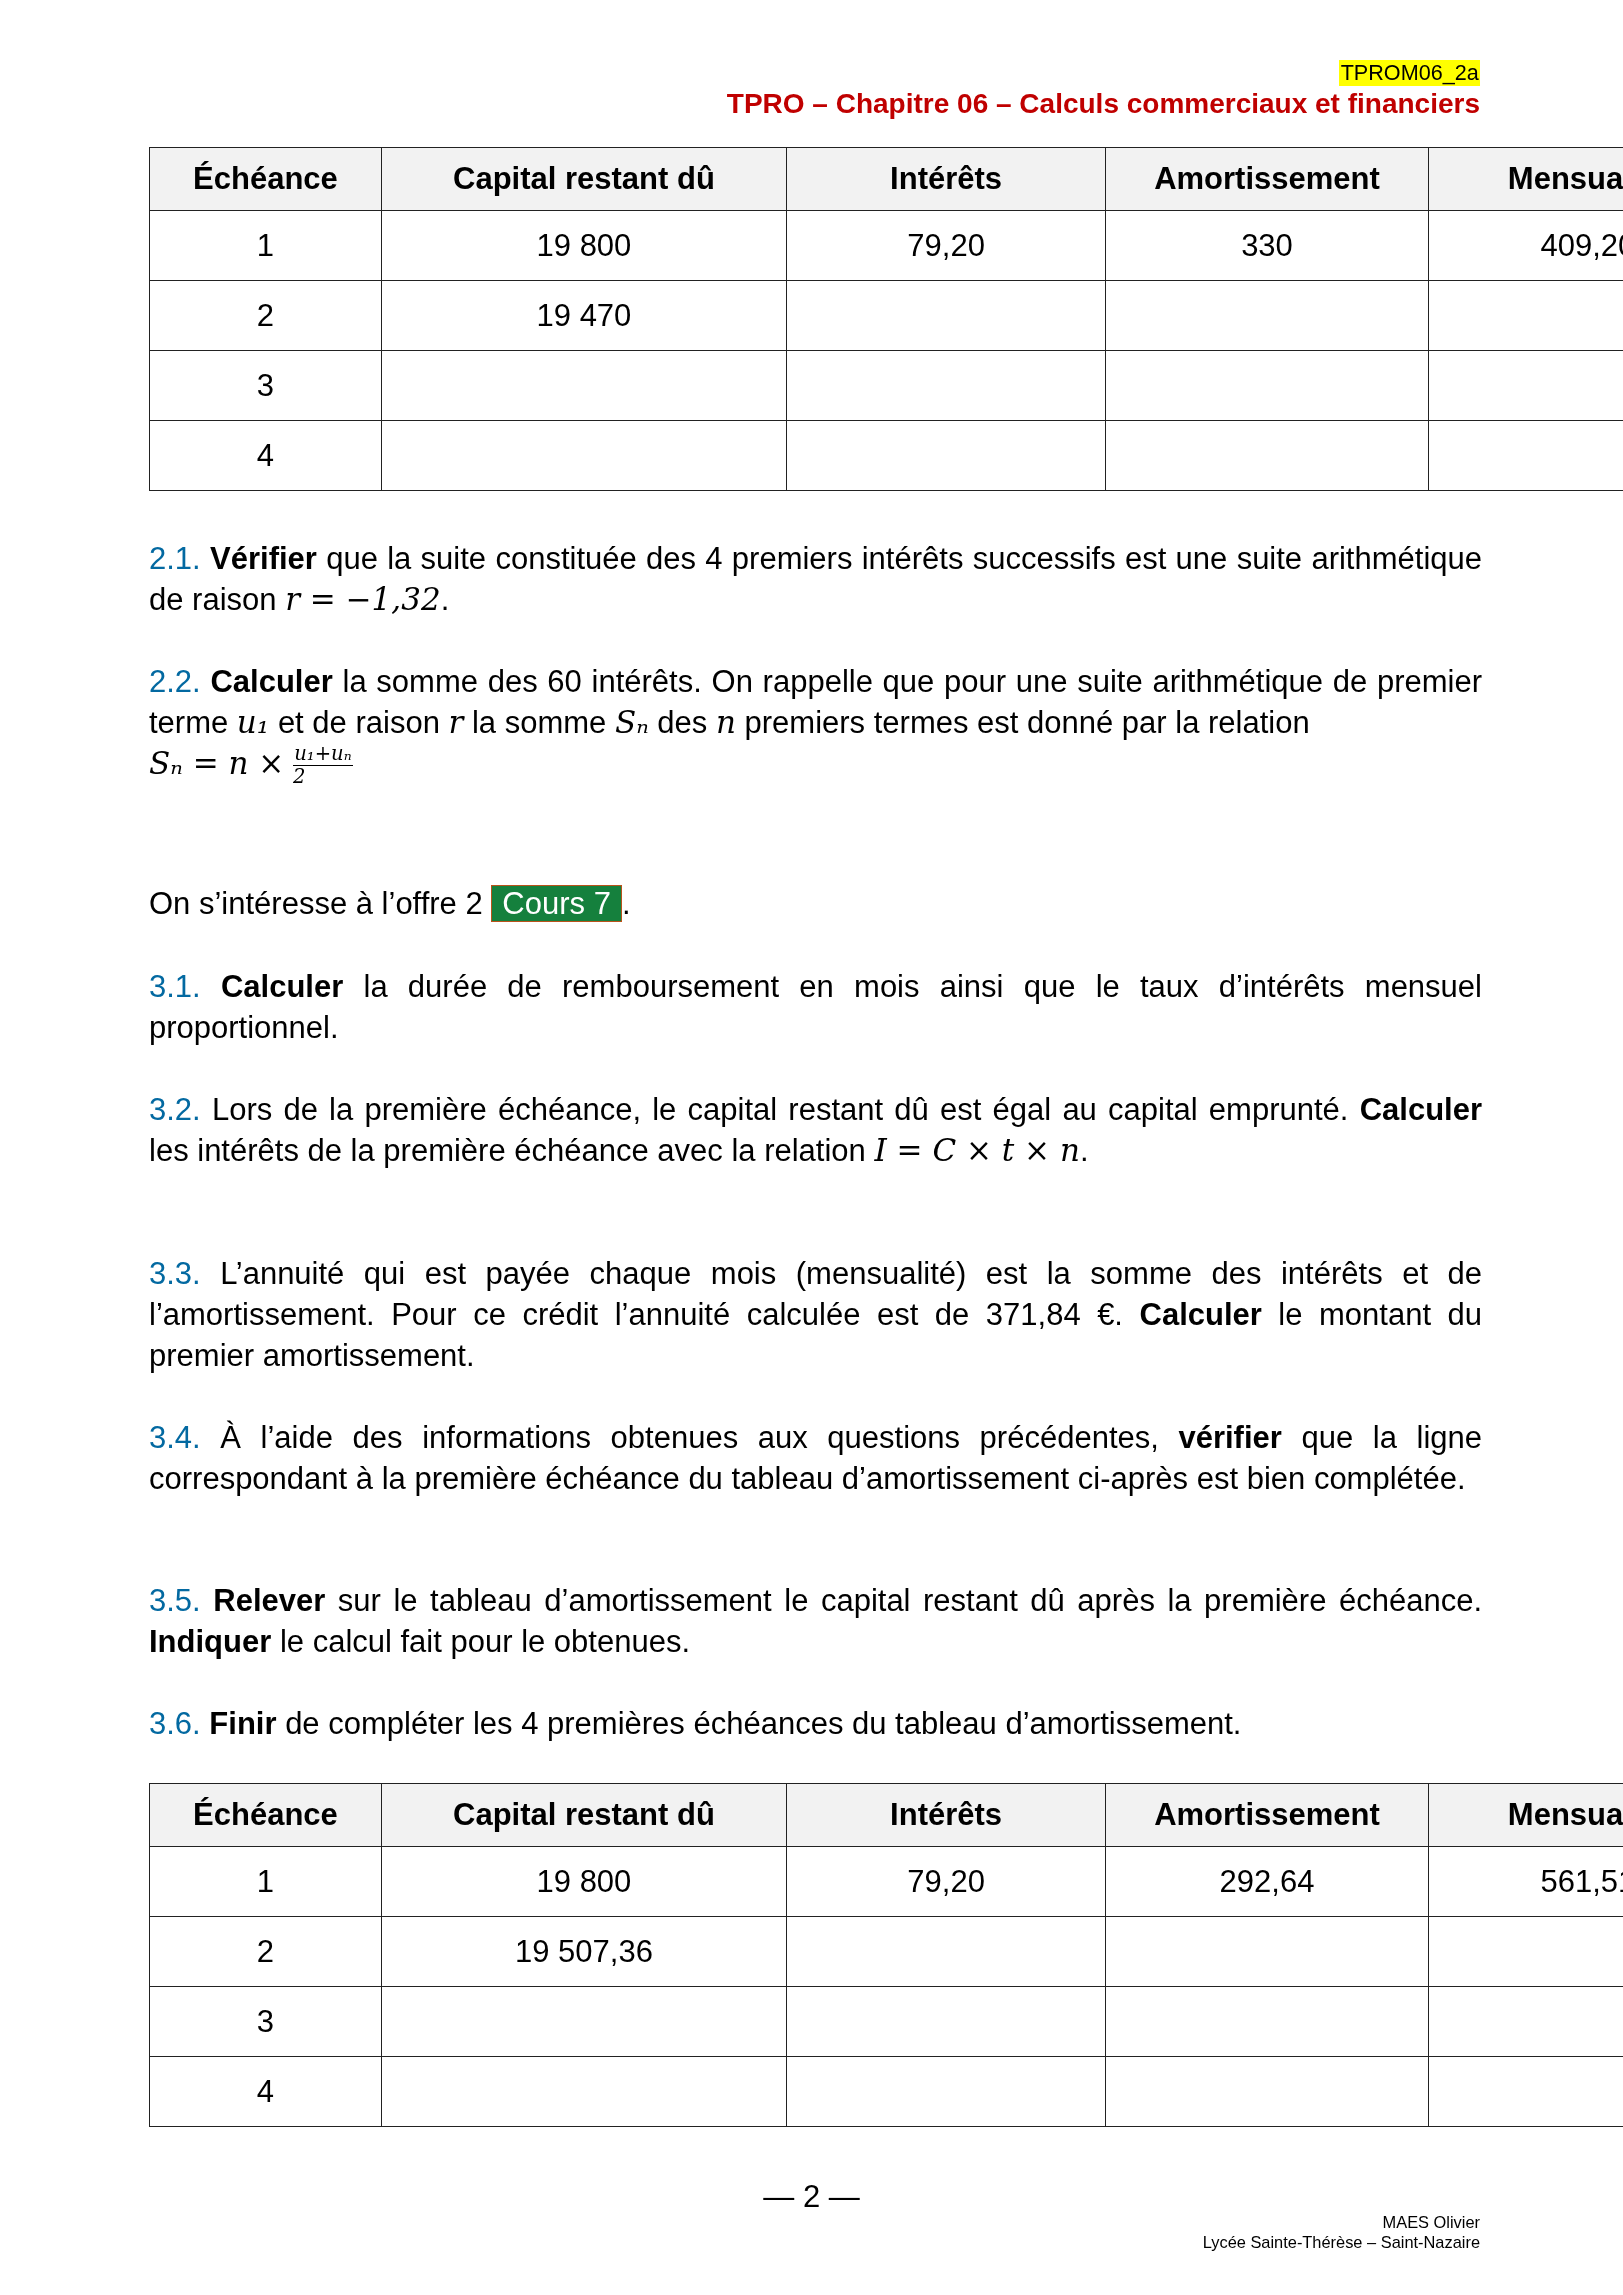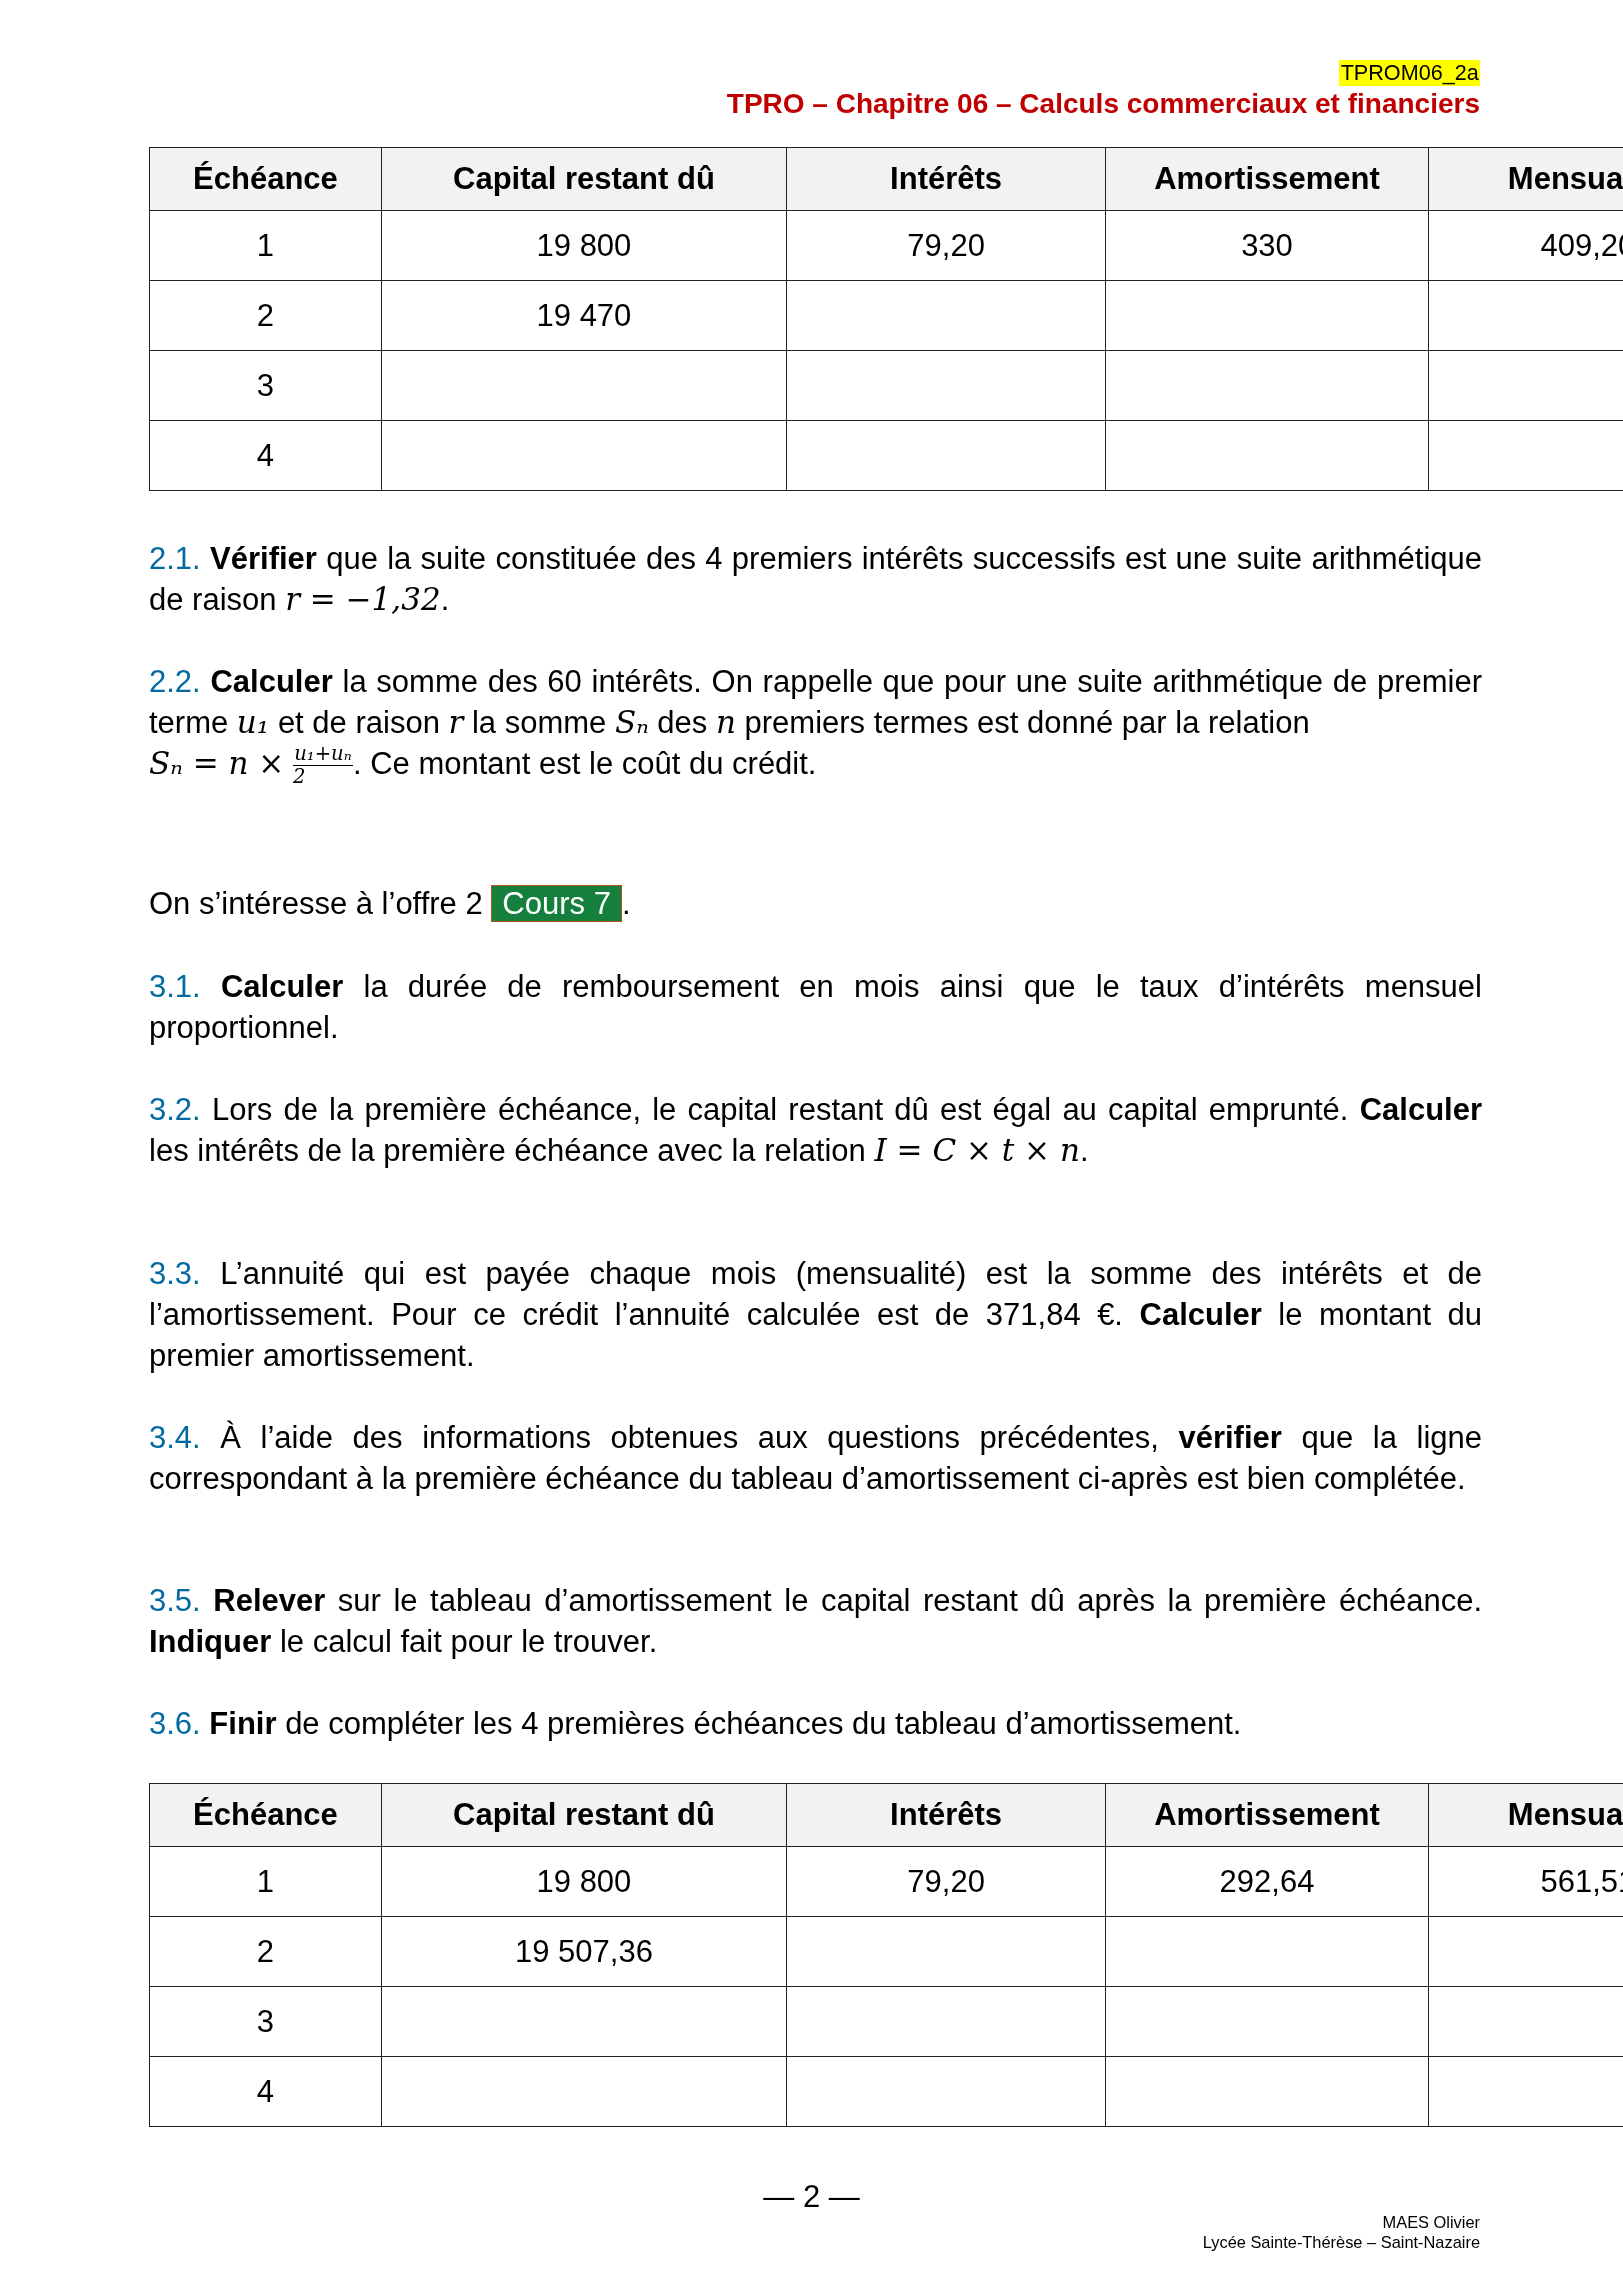--- a/index.html
+++ b/index.html
@@ -77,7 +77,7 @@
   <span class="num">2.2.</span>
   <b>Calculer</b><span> la somme des 60 intérêts. On rappelle que pour une suite arithmétique de premier terme </span><span class="math">u₁</span><span> et de raison </span><span class="math">r</span><span> la somme </span><span class="math">Sₙ</span><span> des </span><span class="math">n</span><span> premiers termes est donné par la relation </span><br>
   <span class="math">Sₙ = n ×</span>
-  <span class="frac"><span class="top math">u₁+uₙ</span><span class="bot math">2</span></span><span>. Ce montant est le coût du crédit.</span>
+  <span class="frac"><span class="top math">u₁+uₙ</span><span class="bot math">2</span></span>
 </div>
 
 <div class="para" style="top:883px;">

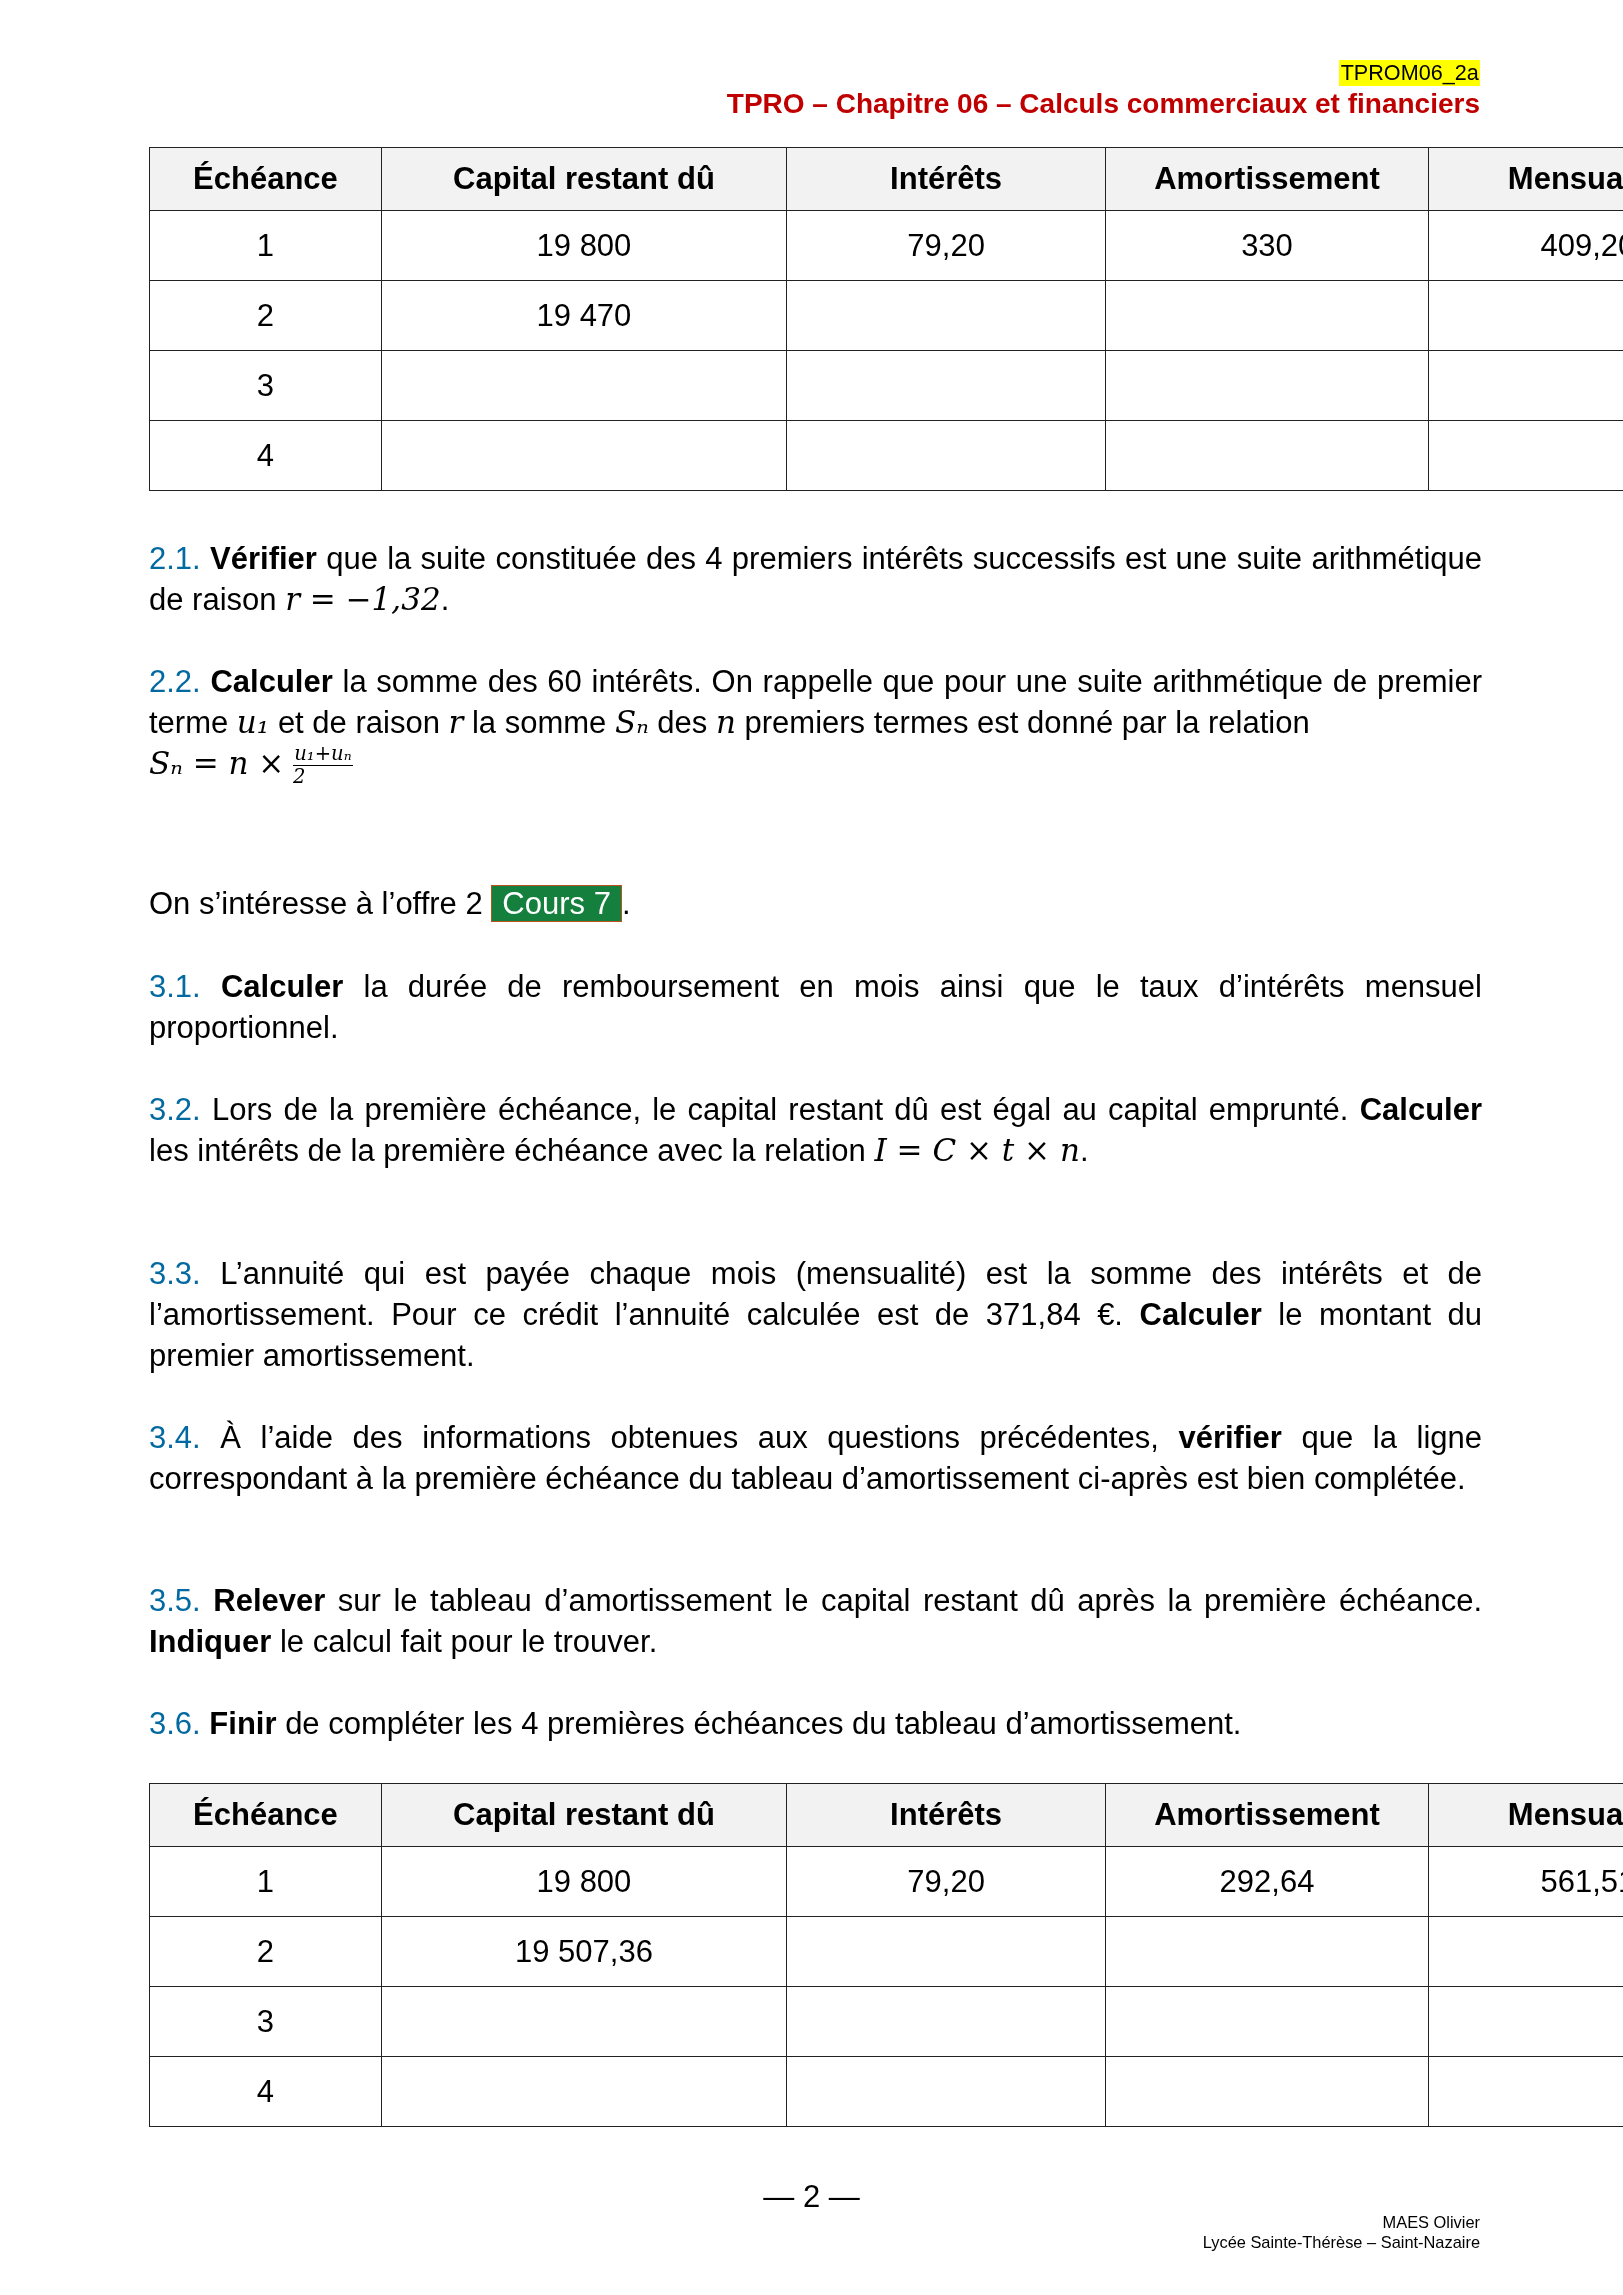--- a/index.html
+++ b/index.html
@@ -103,7 +103,7 @@
 
 <div class="para" style="top:1580px;">
   <span class="num">3.5.</span>
-  <b>Relever</b><span> sur le tableau d’amortissement le capital restant dû après la première échéance. </span><b>Indiquer</b><span> le calcul fait pour le trouver.</span>
+  <b>Relever</b><span> sur le tableau d’amortissement le capital restant dû après la première échéance. </span><b>Indiquer</b><span> le calcul fait pour le obtenues.</span>
 </div>
 
 <div class="para" style="top:1703px;">

